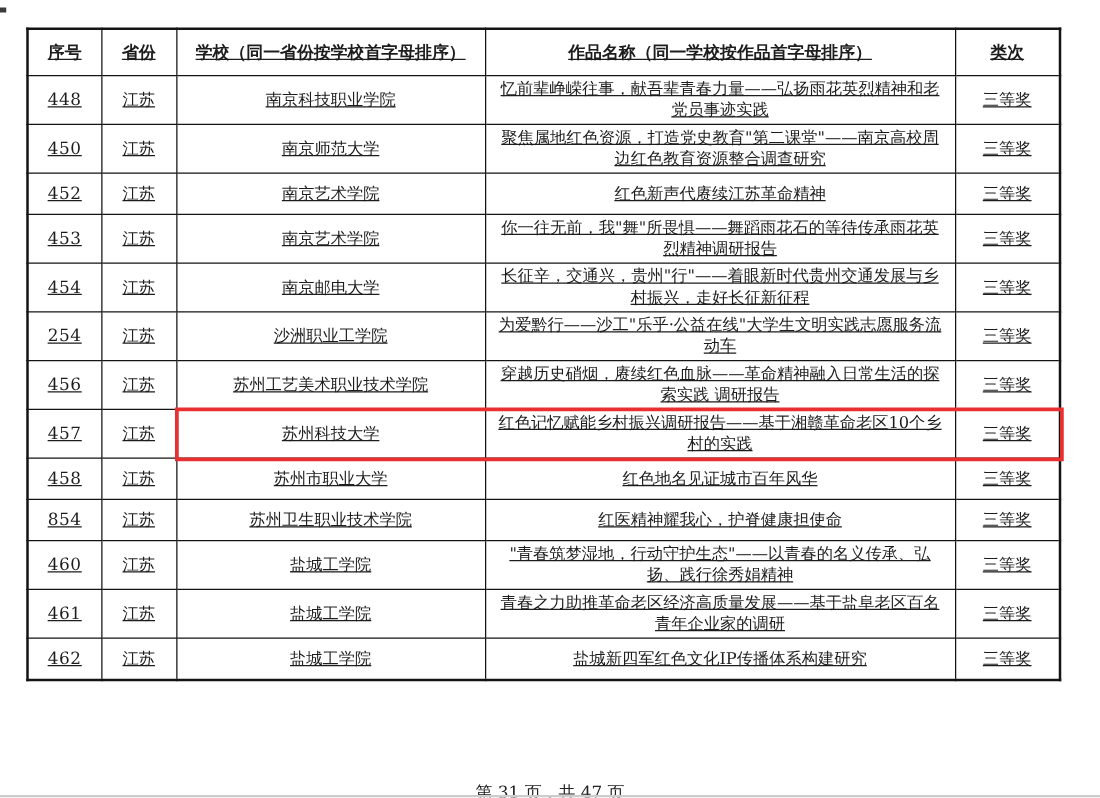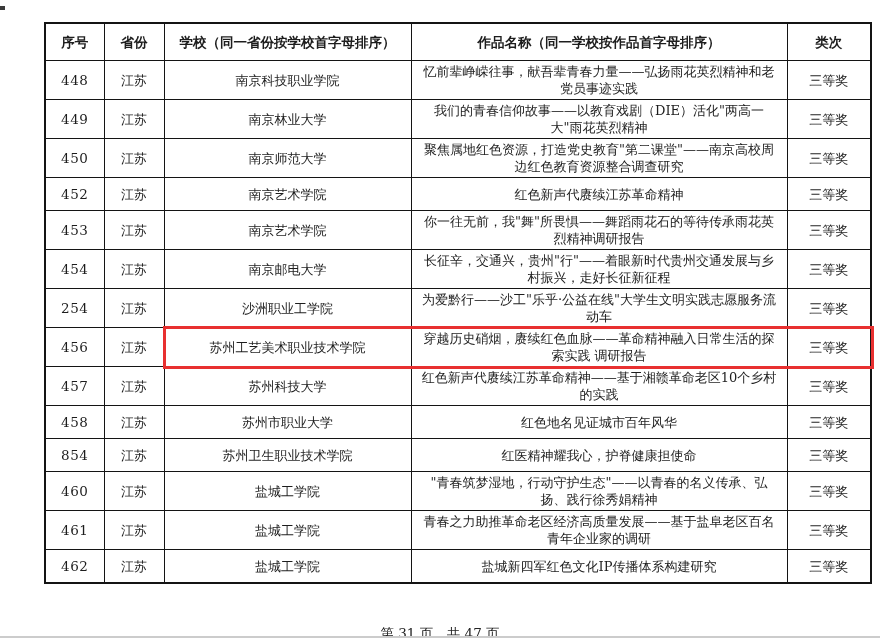--- a/index.html
+++ b/index.html
@@ -17,8 +17,9 @@
   }
   .table-wrap {
     position: absolute;
-    left: 44px;
+    left: 21px;
     top: 22px;
+    text-decoration: underline;
   }
   table.awards {
     border-collapse: collapse;

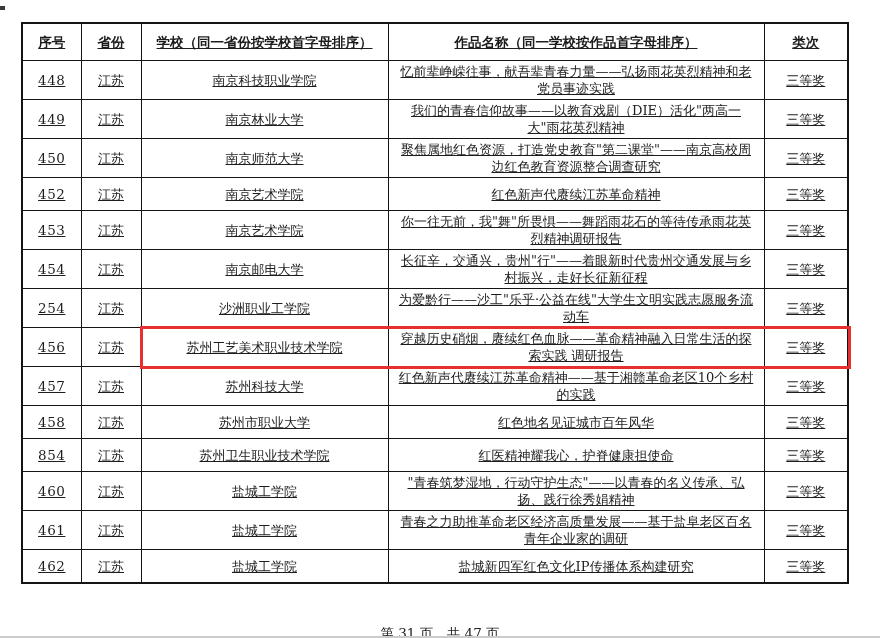--- a/index.html
+++ b/index.html
@@ -113,13 +113,6 @@
           <td class="cell-award">三等奖</td>
         </tr>
         <tr>
-          <td class="cell-no">449</td>
-          <td class="cell-province">江苏</td>
-          <td class="cell-school">南京林业大学</td>
-          <td class="cell-work">我们的青春信仰故事——以教育戏剧（DIE）活化"两高一大"雨花英烈精神</td>
-          <td class="cell-award">三等奖</td>
-        </tr>
-        <tr>
           <td class="cell-no">450</td>
           <td class="cell-province">江苏</td>
           <td class="cell-school">南京师范大学</td>

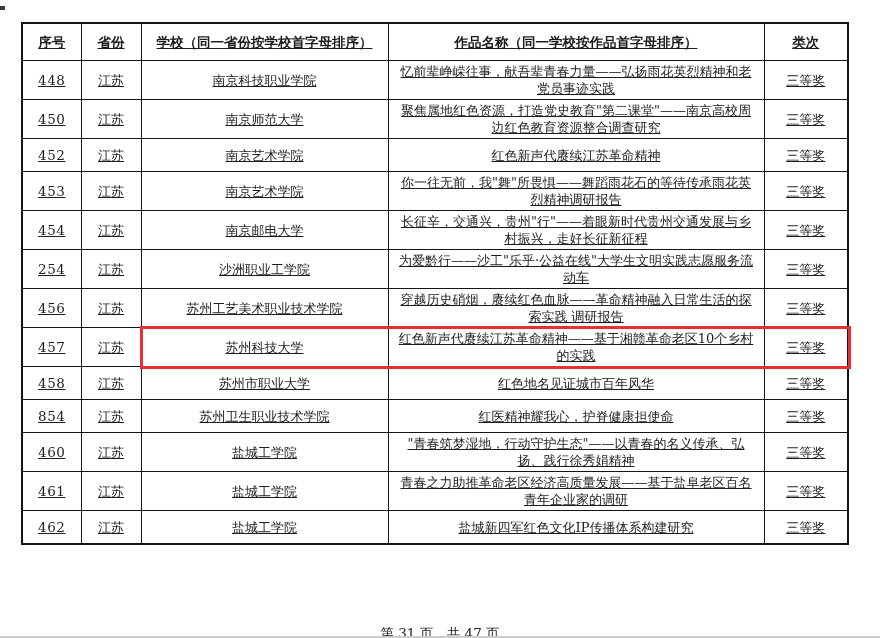--- a/index.html
+++ b/index.html
@@ -158,7 +158,7 @@
           <td class="cell-no">457</td>
           <td class="cell-province">江苏</td>
           <td class="cell-school">苏州科技大学</td>
-          <td class="cell-work">红色新声代赓续江苏革命精神——基于湘赣革命老区10个乡村的实践</td>
+          <td class="cell-work">红色记忆赋能乡村振兴调研报告——基于湘赣革命老区10个乡村的实践</td>
           <td class="cell-award">三等奖</td>
         </tr>
         <tr>

